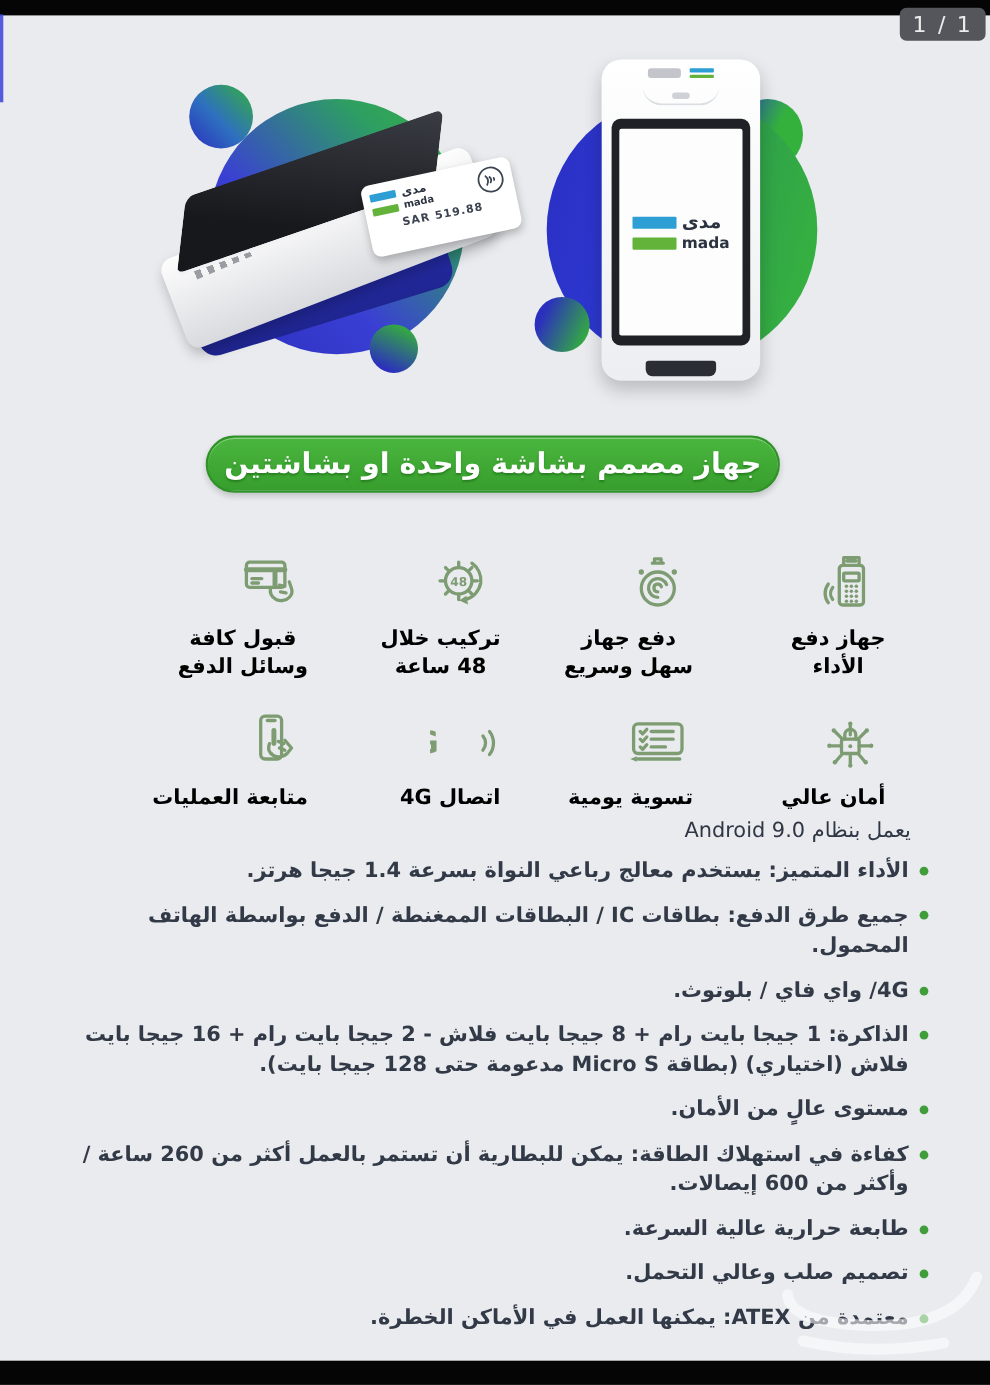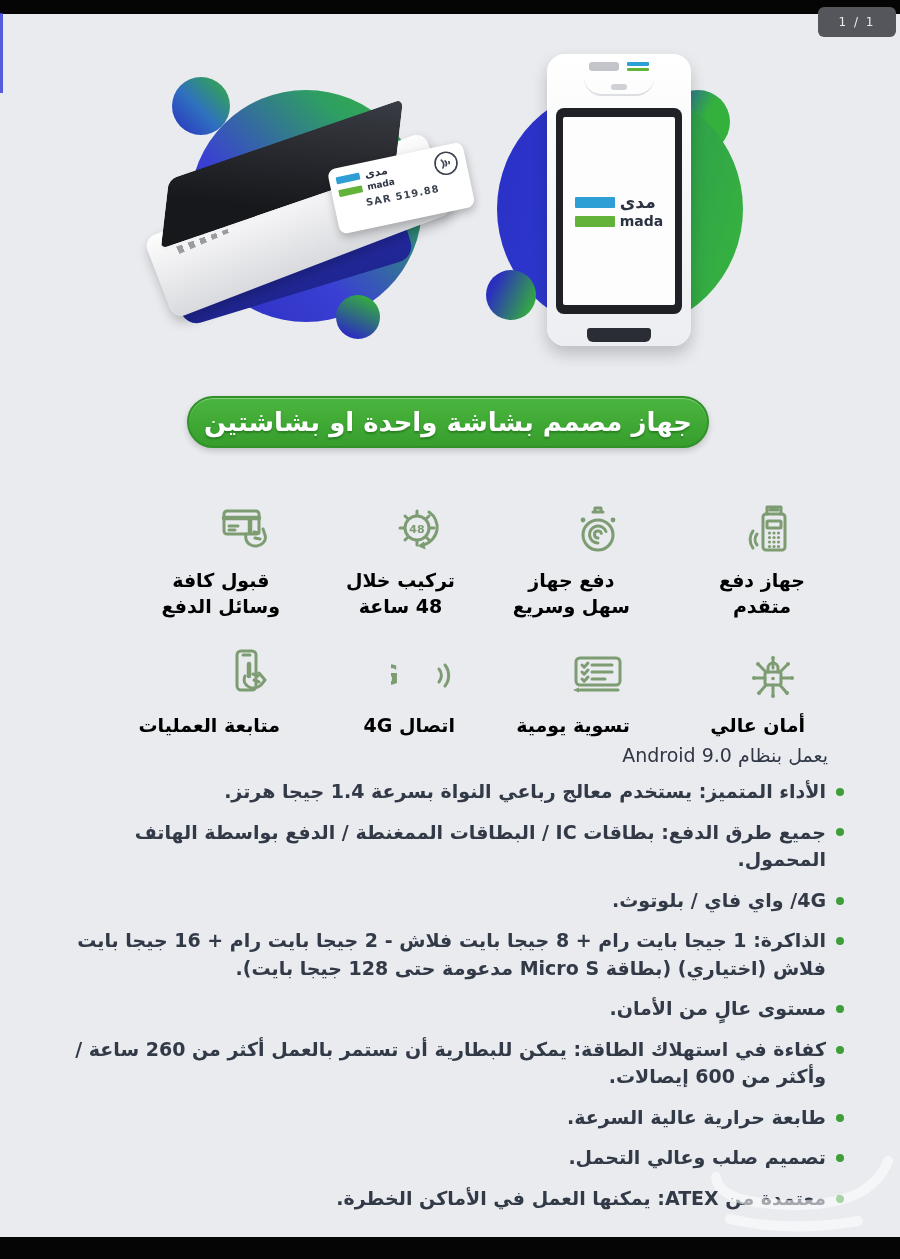--- a/index.html
+++ b/index.html
@@ -20,7 +20,7 @@
   .topbar{position:absolute;left:0;top:0;width:900px;height:14px;background:#050505;}
   .bottombar{position:absolute;left:0;top:1237px;width:900px;height:22px;background:#050505;}
   .page-pill{position:absolute;right:4px;top:7px;width:78px;height:30px;background:#54565c;border-radius:6px;
-    color:#ececec;font-size:12px;line-height:30px;text-align:center;letter-spacing:2px;}
+    color:#ececec;font-size:20px;line-height:30px;text-align:center;letter-spacing:2px;}
   .edge-sliver{position:absolute;left:0;top:13px;width:3px;height:80px;background:#3b43d8;opacity:.85;}
 
   

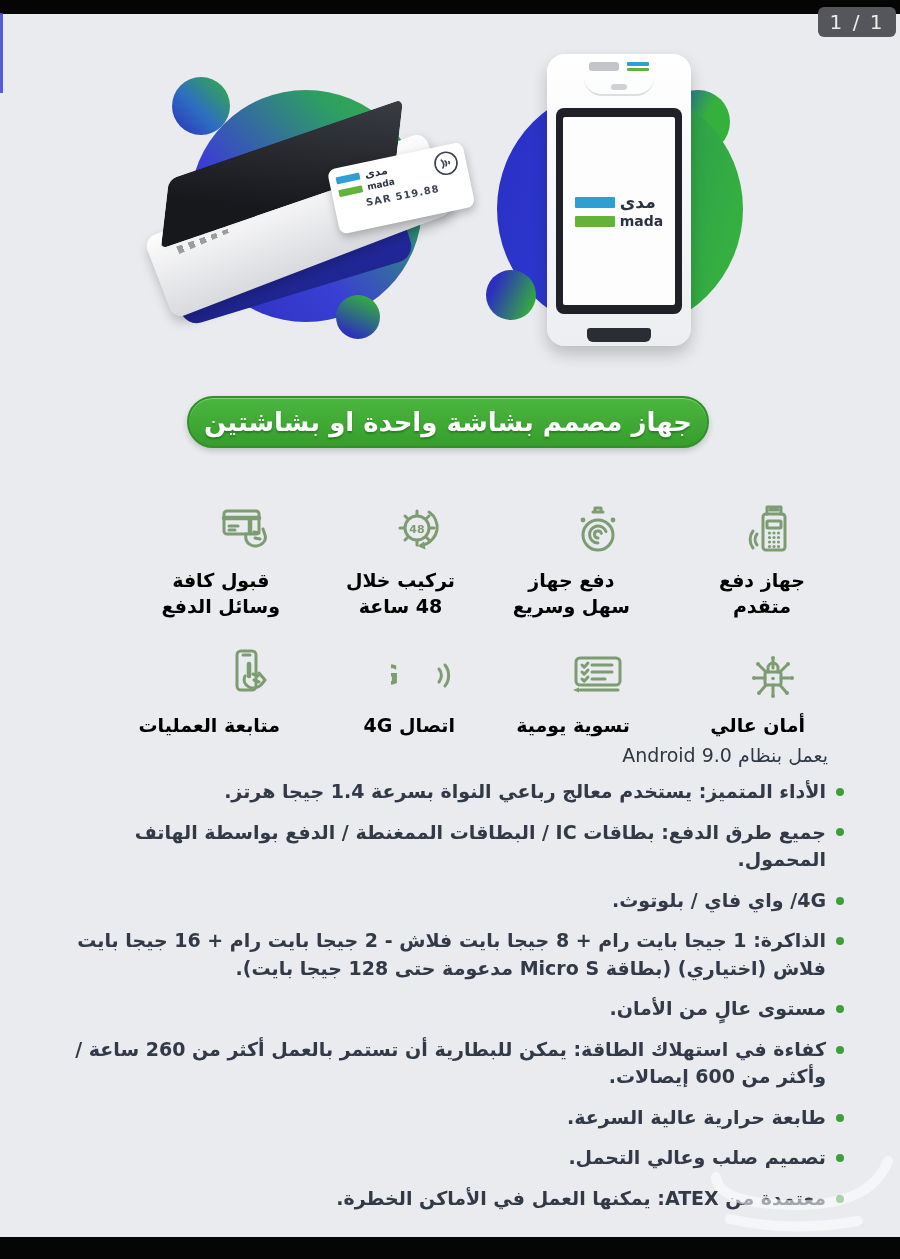--- a/index.html
+++ b/index.html
@@ -222,7 +222,7 @@
       </div>
       <div class="feature-label">
         <span>جهاز دفع</span>
-          <span>متقدم</span>
+          <span>الأداء</span>
       </div>
     </div>
 

